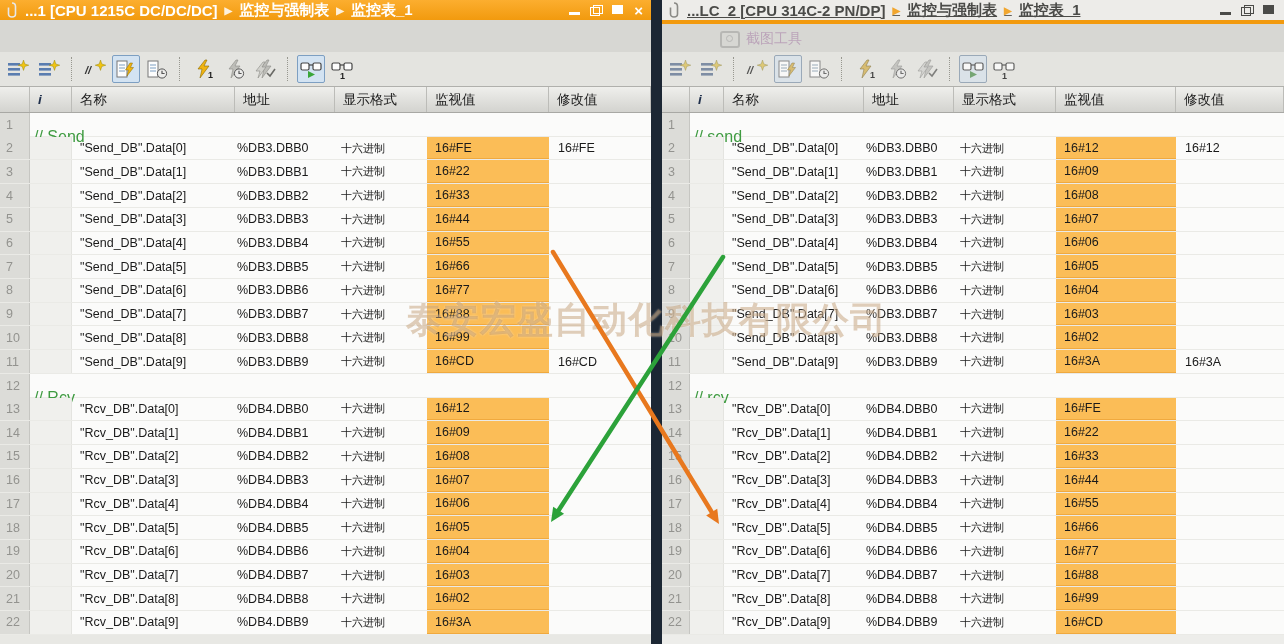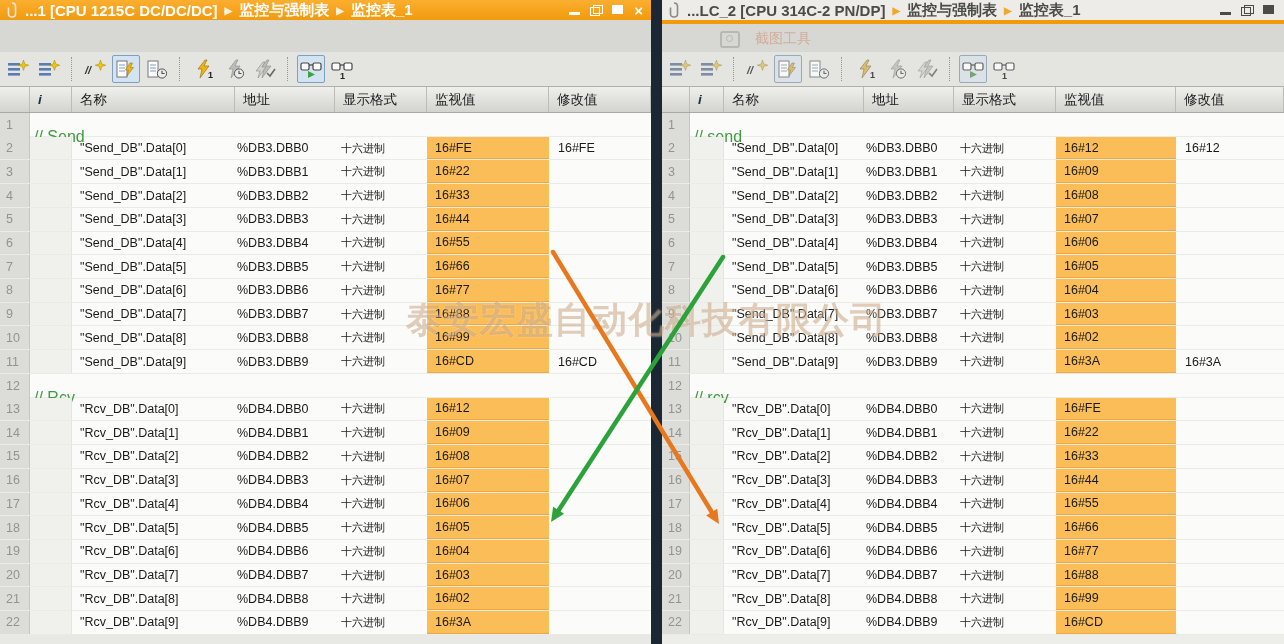--- a/index.html
+++ b/index.html
@@ -11,7 +11,7 @@
   
   .titlebar{height:20px;display:flex;align-items:center;padding:0 6px;box-sizing:border-box;font-size:15px;font-weight:bold;white-space:nowrap;}
   #left-pane .titlebar{background:linear-gradient(#fcae2f,#f29a0e);color:#ffffff;}
-  #right-pane .titlebar{background:#edece9;color:#4b4b48;}
+  #right-pane .titlebar{background:#edece9;color:#4b4b48;text-decoration:underline;}
   .titlebar .crumb-sep{font-size:10px;margin:0 7px;opacity:.85;}
   #right-pane .titlebar .crumb-sep{color:#f29a0e;}
   .title-spacer{flex:1;}

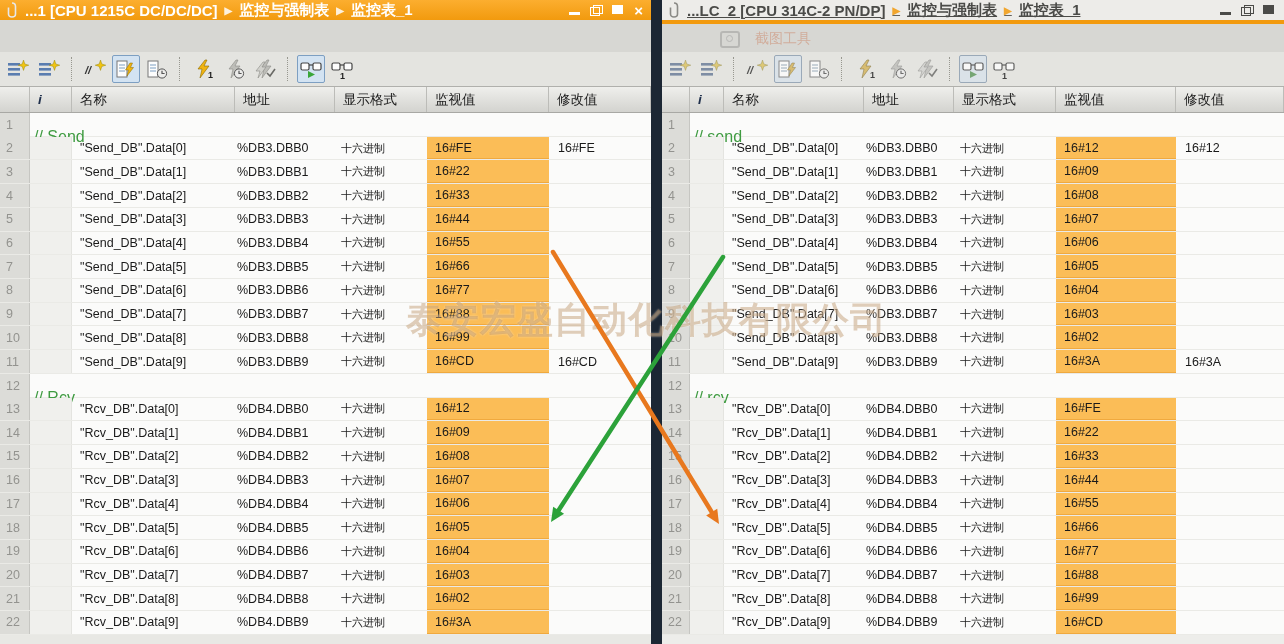--- a/index.html
+++ b/index.html
@@ -27,7 +27,7 @@
   
   #left-pane .subbar{height:32px;background:#d7d7d3;}
   #right-pane .subbar{height:28px;background:#d7d7d3;position:relative;}
-  .ghost-tool{position:absolute;left:58px;top:6px;display:flex;align-items:center;gap:15px;opacity:.28;color:#c2410c;font-size:14px;}
+  .ghost-tool{position:absolute;left:58px;top:6px;display:flex;align-items:center;gap:6px;opacity:.28;color:#701a75;font-size:14px;}
   .ghost-cam{width:16px;height:13px;border:2px solid #666;border-radius:3px;position:relative;}
   .ghost-cam::after{content:"";position:absolute;left:4px;top:2px;width:5px;height:5px;border:1.5px solid #666;border-radius:50%;}
   .toolbar{height:35px;background:#e4e4e0;border-bottom:1px solid #b0b0ac;display:flex;align-items:center;padding:0 4px;box-sizing:border-box;gap:3px;}

